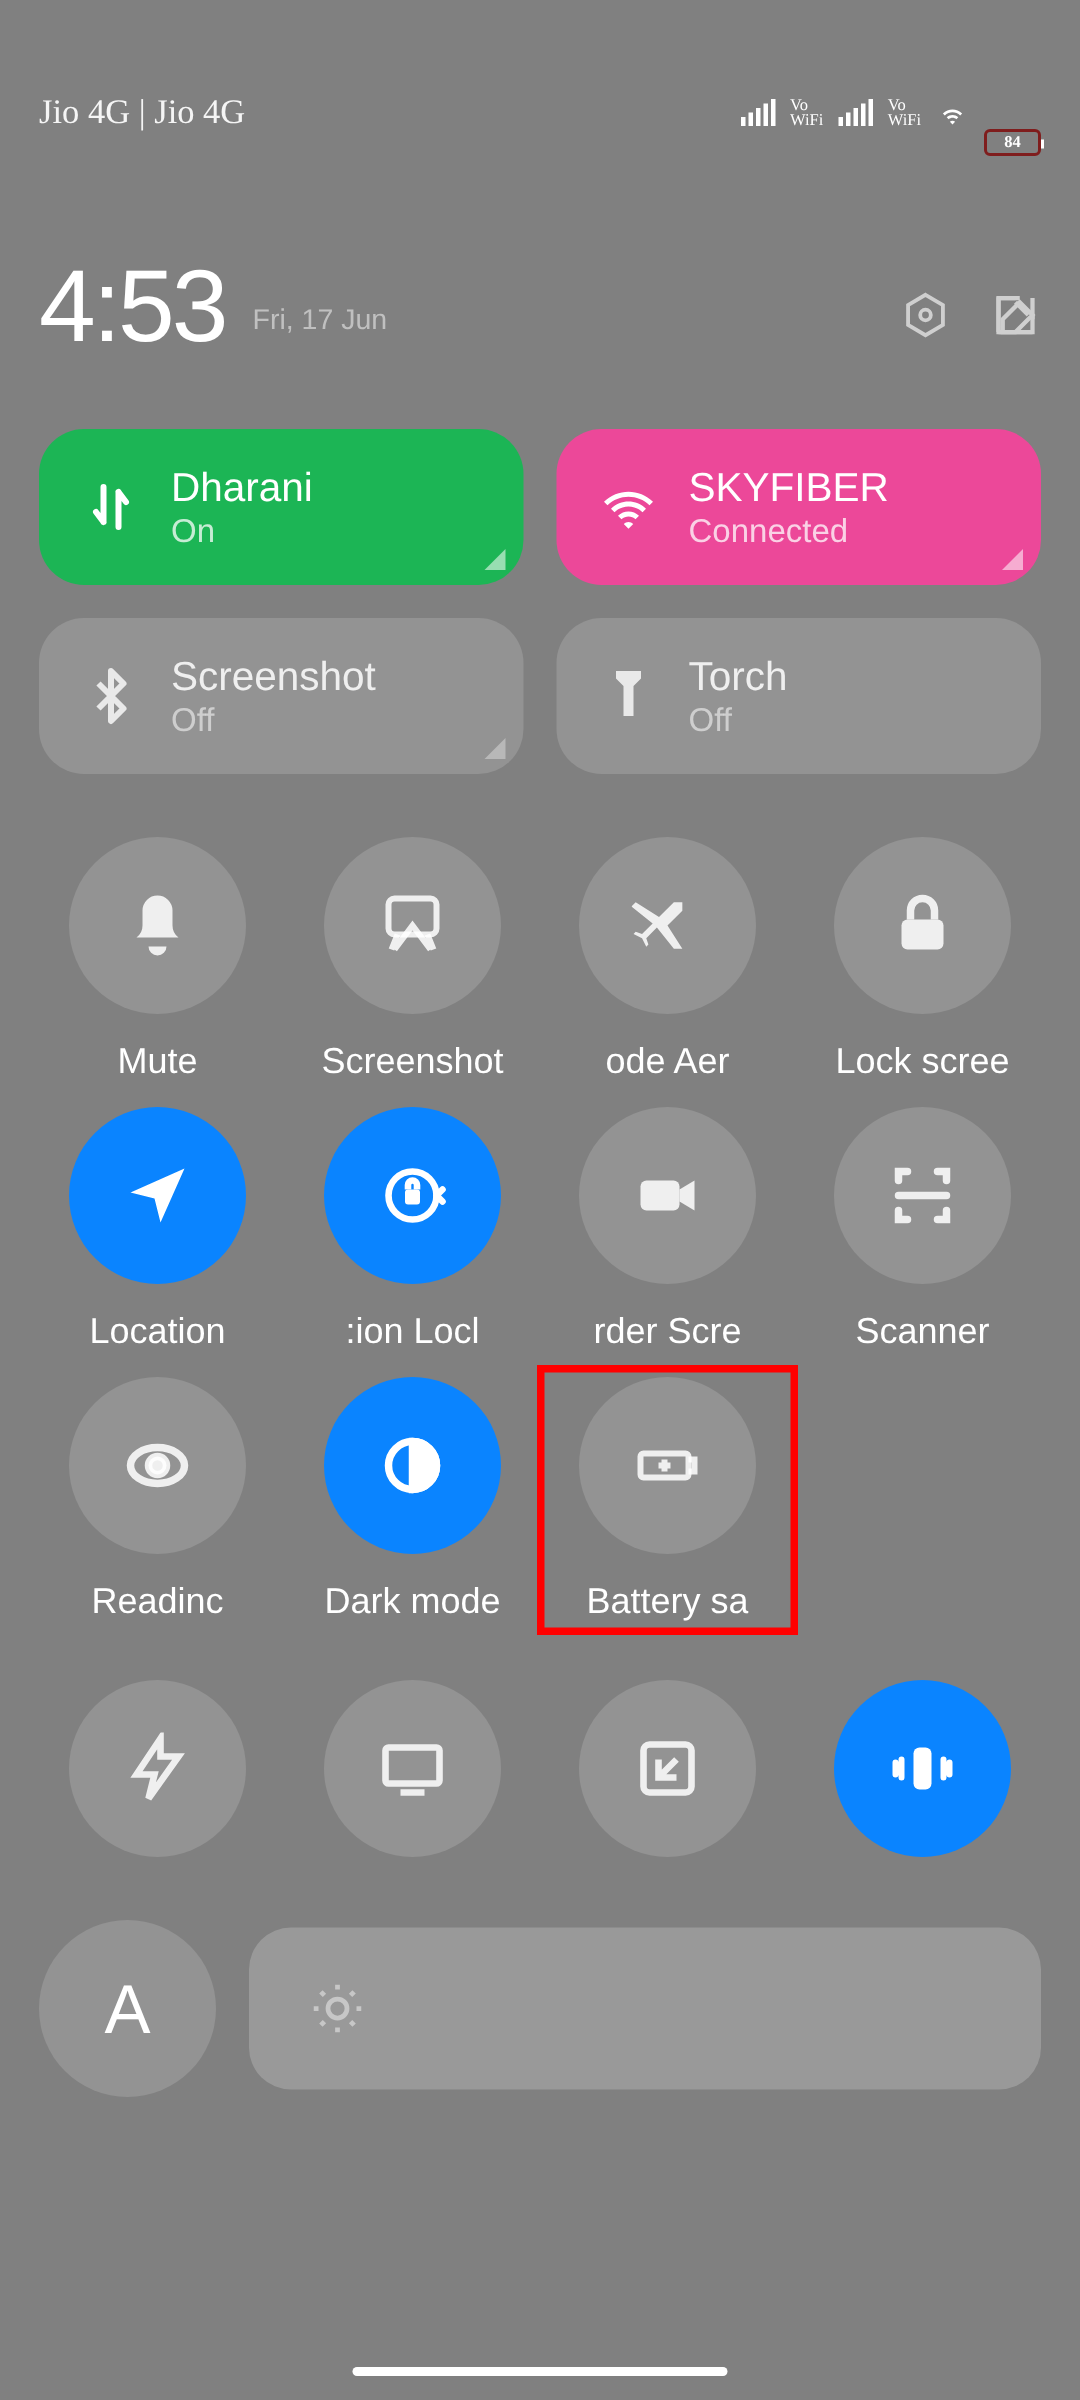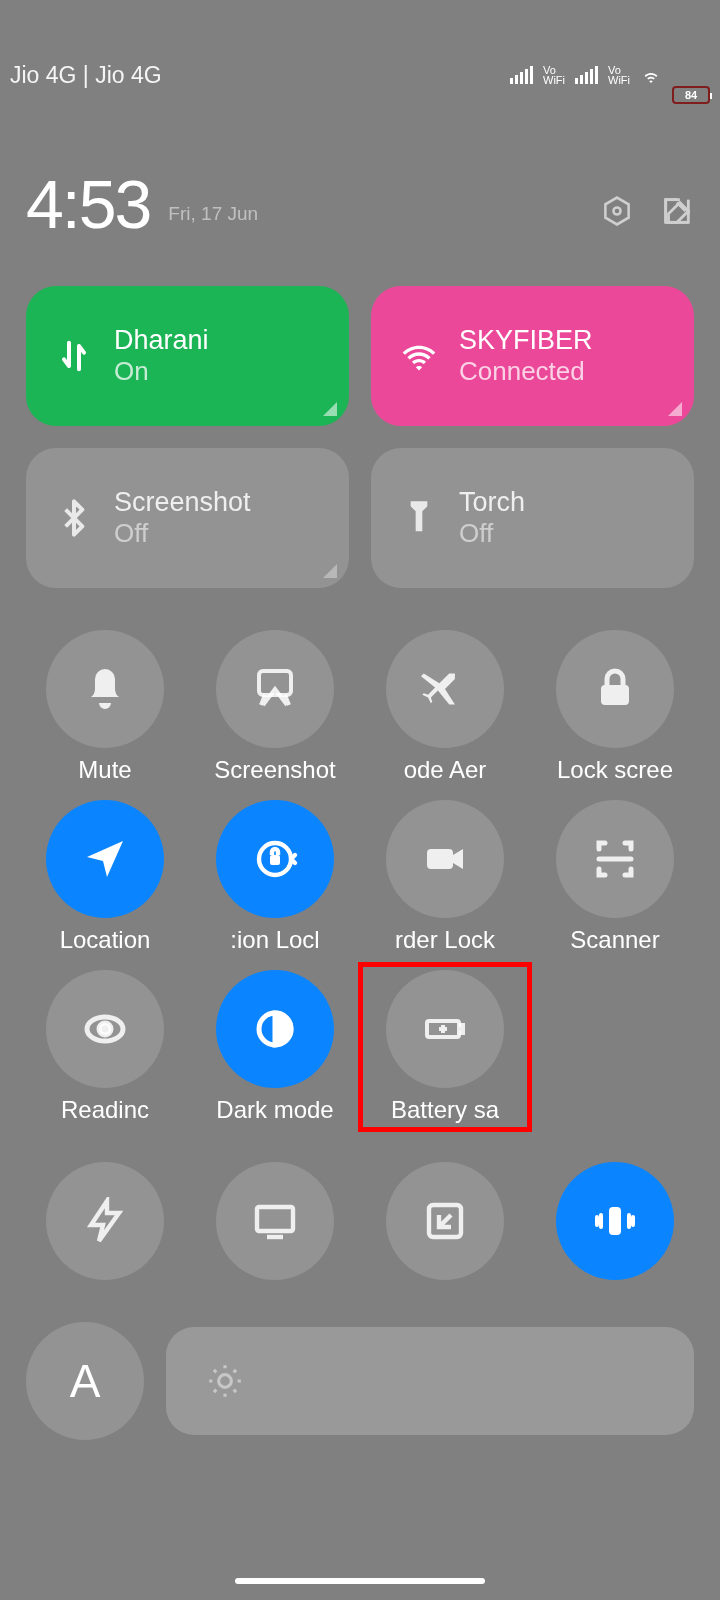--- a/index.html
+++ b/index.html
@@ -16,9 +16,10 @@
       display: flex;
       justify-content: space-between;
       align-items: center;
-      padding: 0 10px;
+      padding: 0 26px;
       height: 140px;
       padding-top: 10px;
+      font-family: Liberation Serif, serif;
     }
     .statusbar-left {
       font-size: 23px;

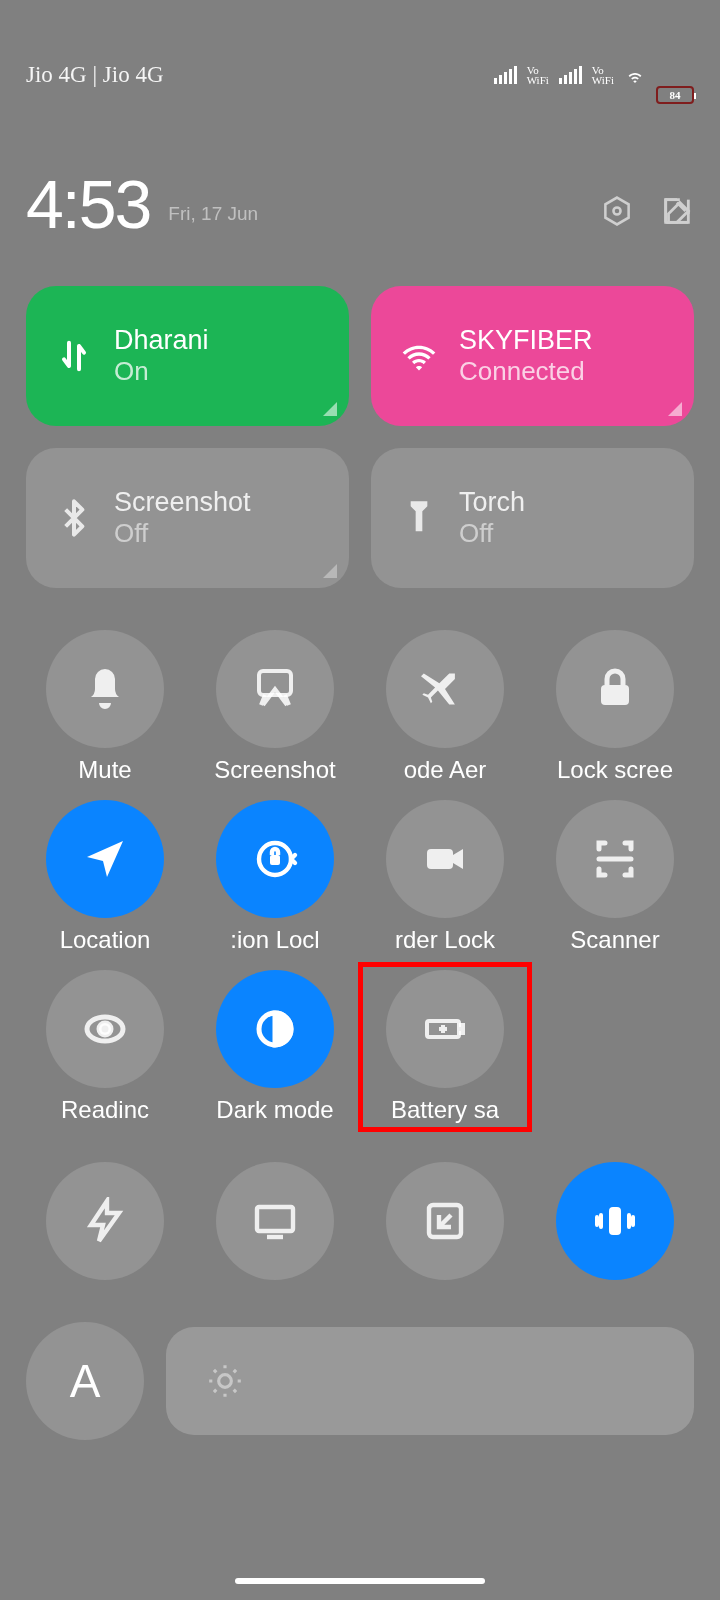--- a/index.html
+++ b/index.html
@@ -62,7 +62,7 @@
     }
     .tile {
       border-radius: 30px;
-      height: 140px;
+      height: 104px;
       display: flex;
       align-items: center;
       padding: 11px 26px;

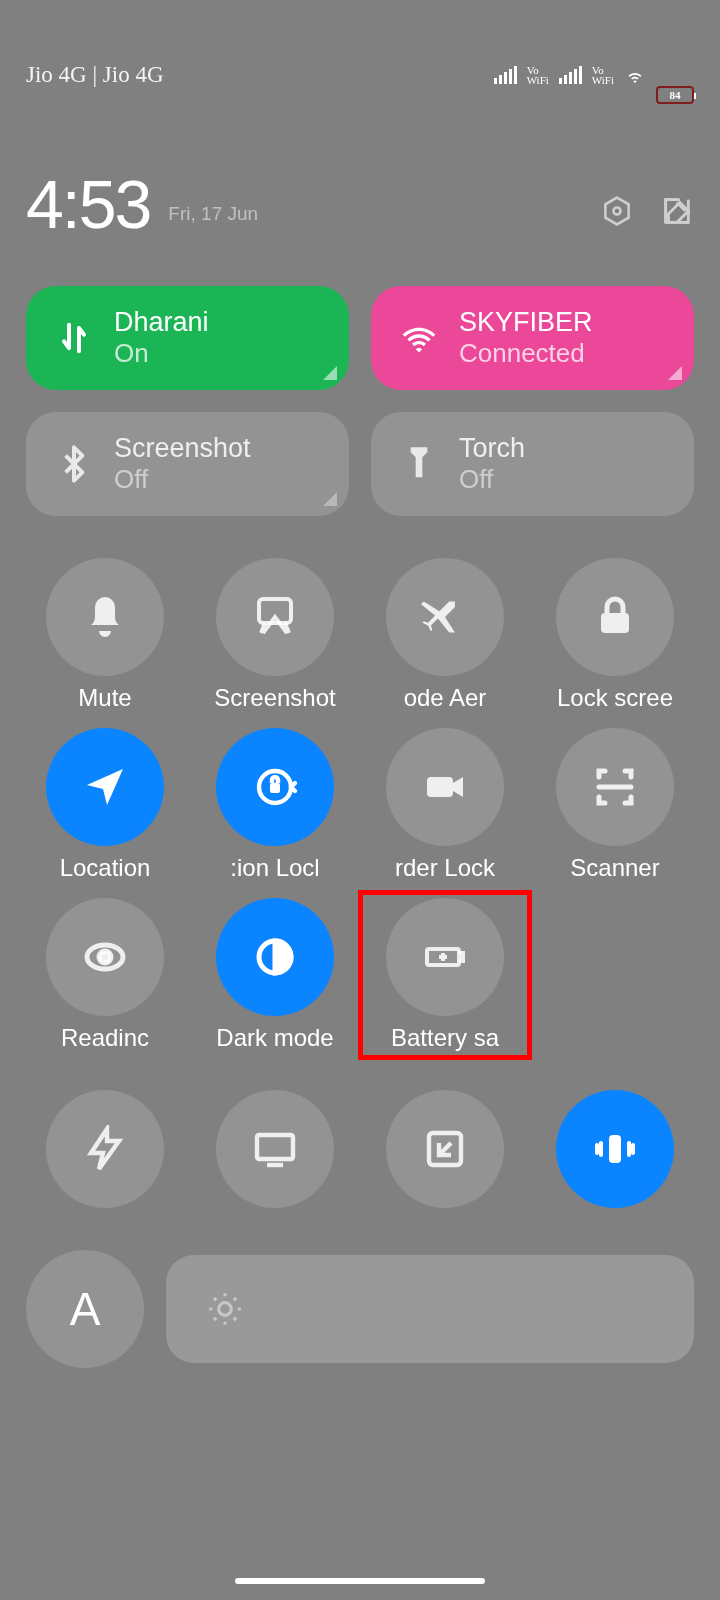--- a/index.html
+++ b/index.html
@@ -76,7 +76,7 @@
     .tile-icon svg { width: 40px; height: 40px; }
     .tile-text { flex: 1; }
     .tile-title { font-size: 27px; font-weight: 500; }
-    .tile-sub { font-size: 26px; color: rgba(255,255,255,0.75); margin-top: 0; }
+    .tile-sub { font-size: 22px; color: rgba(255,255,255,0.75); margin-top: 0; }
     .tile-corner { position: absolute; right: 12px; bottom: 10px; width: 0; height: 0; border-left: 14px solid transparent; border-bottom: 14px solid rgba(255,255,255,0.55); }
     .round-grid {
       display: grid;

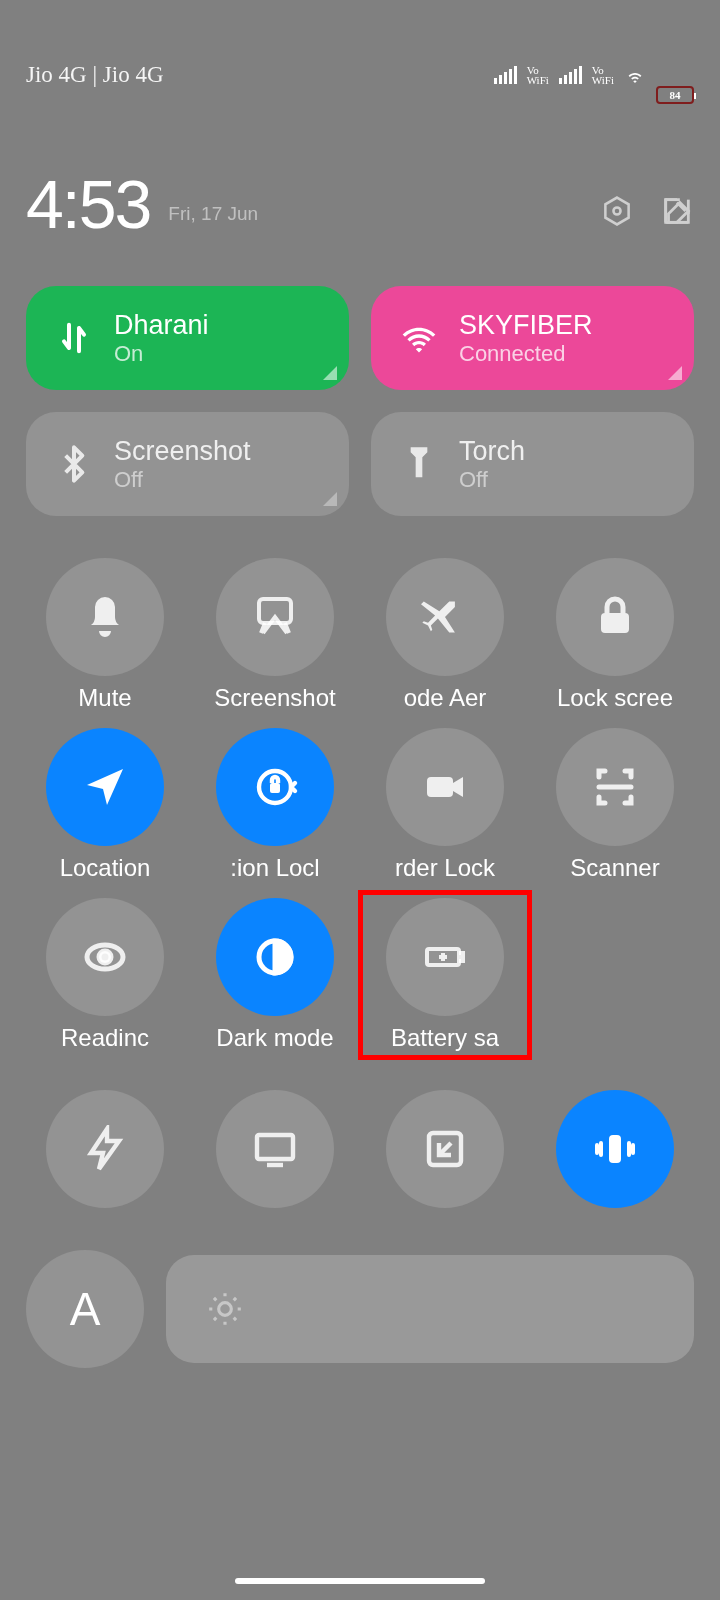--- a/index.html
+++ b/index.html
@@ -89,7 +89,7 @@
       display: flex;
       flex-direction: column;
       align-items: center;
-      gap: 8px;
+      gap: 18px;
       position: relative;
       justify-content: center;
     }

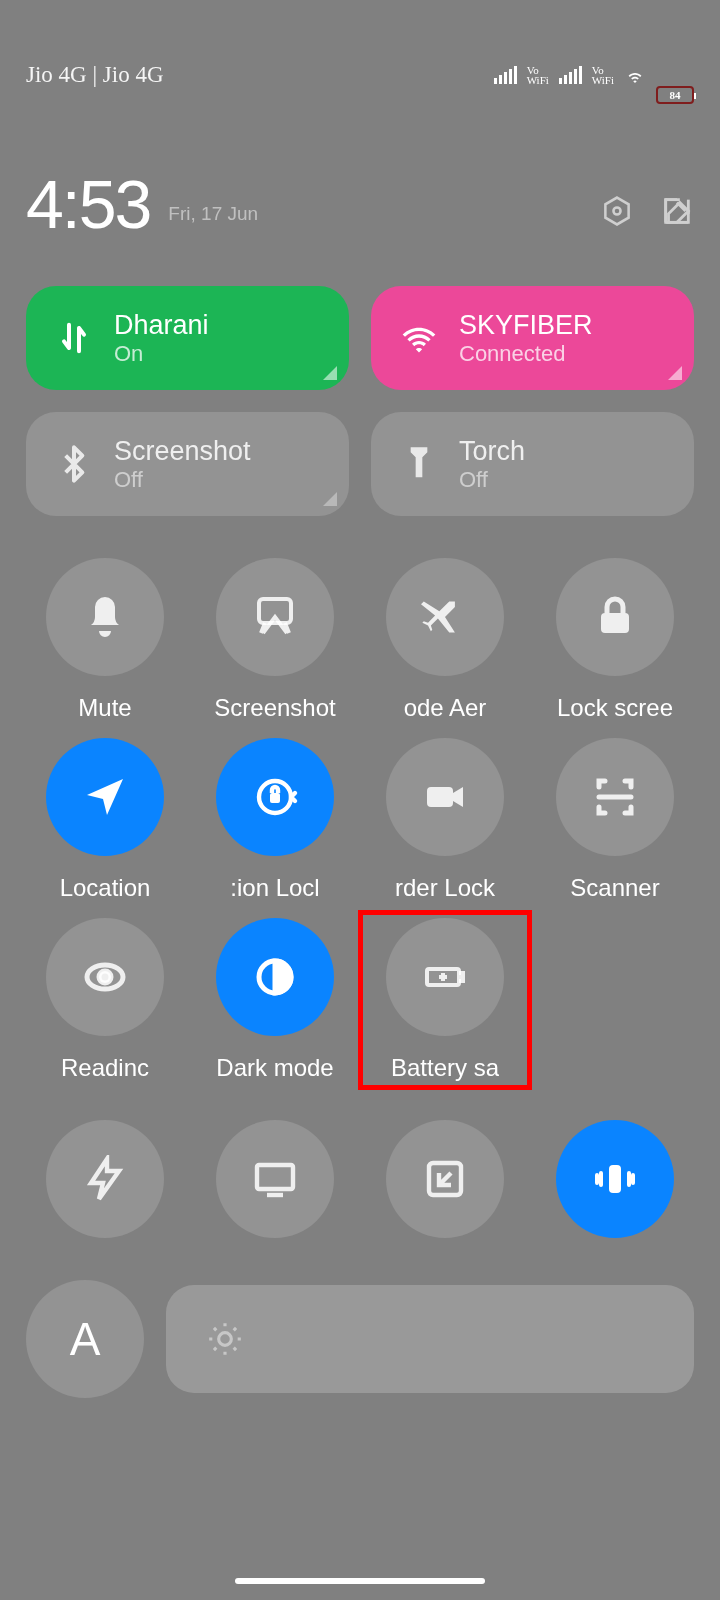--- a/index.html
+++ b/index.html
@@ -333,7 +333,7 @@
             <path d="M16 10l5-3v10l-5-3z"></path>
           </svg>
       </div>
-      <div class="round-label">rder    Lock</div>
+      <div class="round-label">rder    Scre</div>
     </div>
     <div class="round-item">
       <div class="round-btn round-gray">

